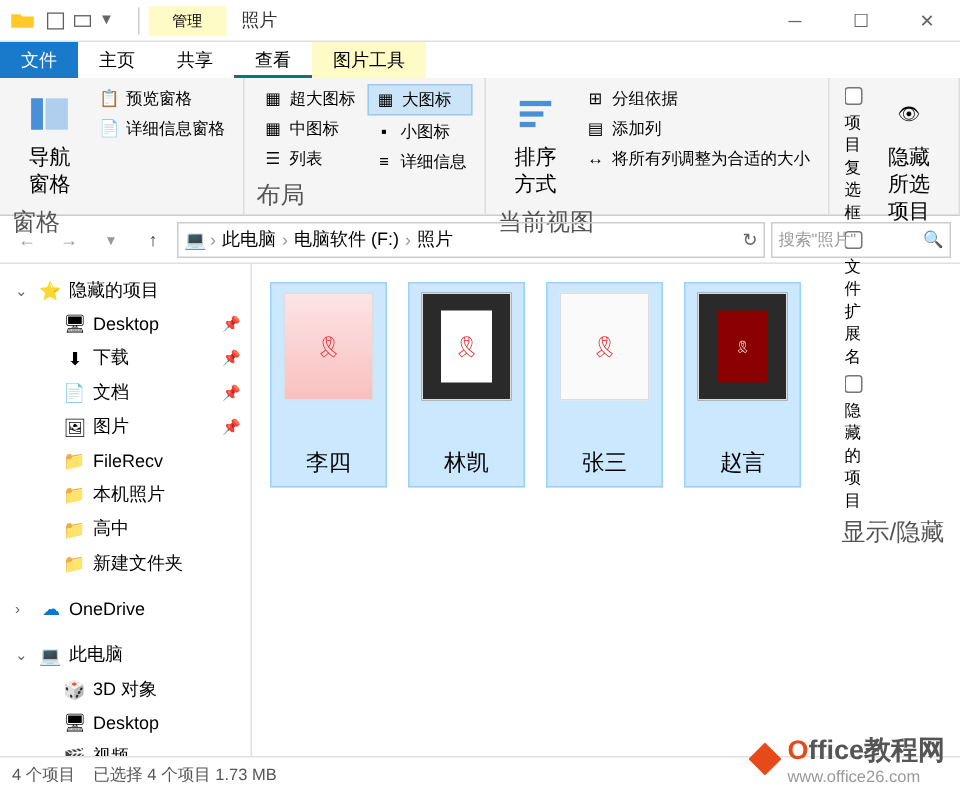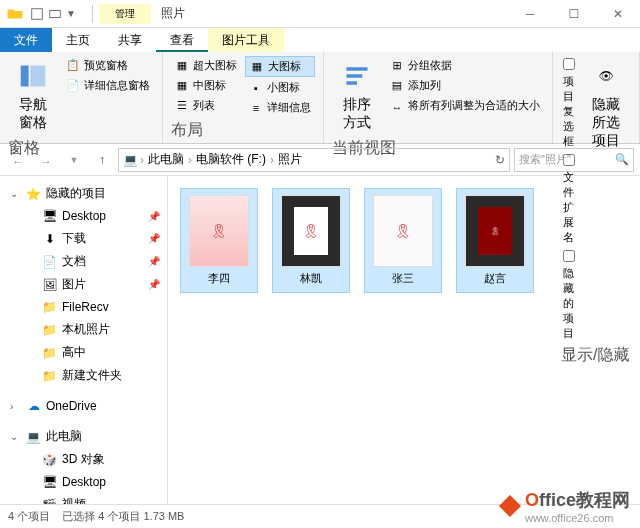--- a/index.html
+++ b/index.html
@@ -60,7 +60,7 @@
     .file-item { width: 78px; display: flex; flex-direction: column; align-items: center; gap: 4px; padding: 6px; cursor: pointer; }
     .file-item.selected { background: #cce8ff; border: 1px solid #99d1ff; }
     .file-item .thumb { width: 60px; height: 72px; background: #f0f0f0; border: 1px solid #ddd; display: flex; align-items: center; justify-content: center; font-size: 10px; color: #aaa; position: relative; }
-    .file-item .filename { font-size: 11px; text-align: center; }
+    .file-item .filename { font-size: 15px; text-align: center; margin-top: 28px; }
     
     .thumb.pink { background: linear-gradient(#fde4e4, #f8c0c0); }
     .thumb.dark { background: #2a2a2a; }

